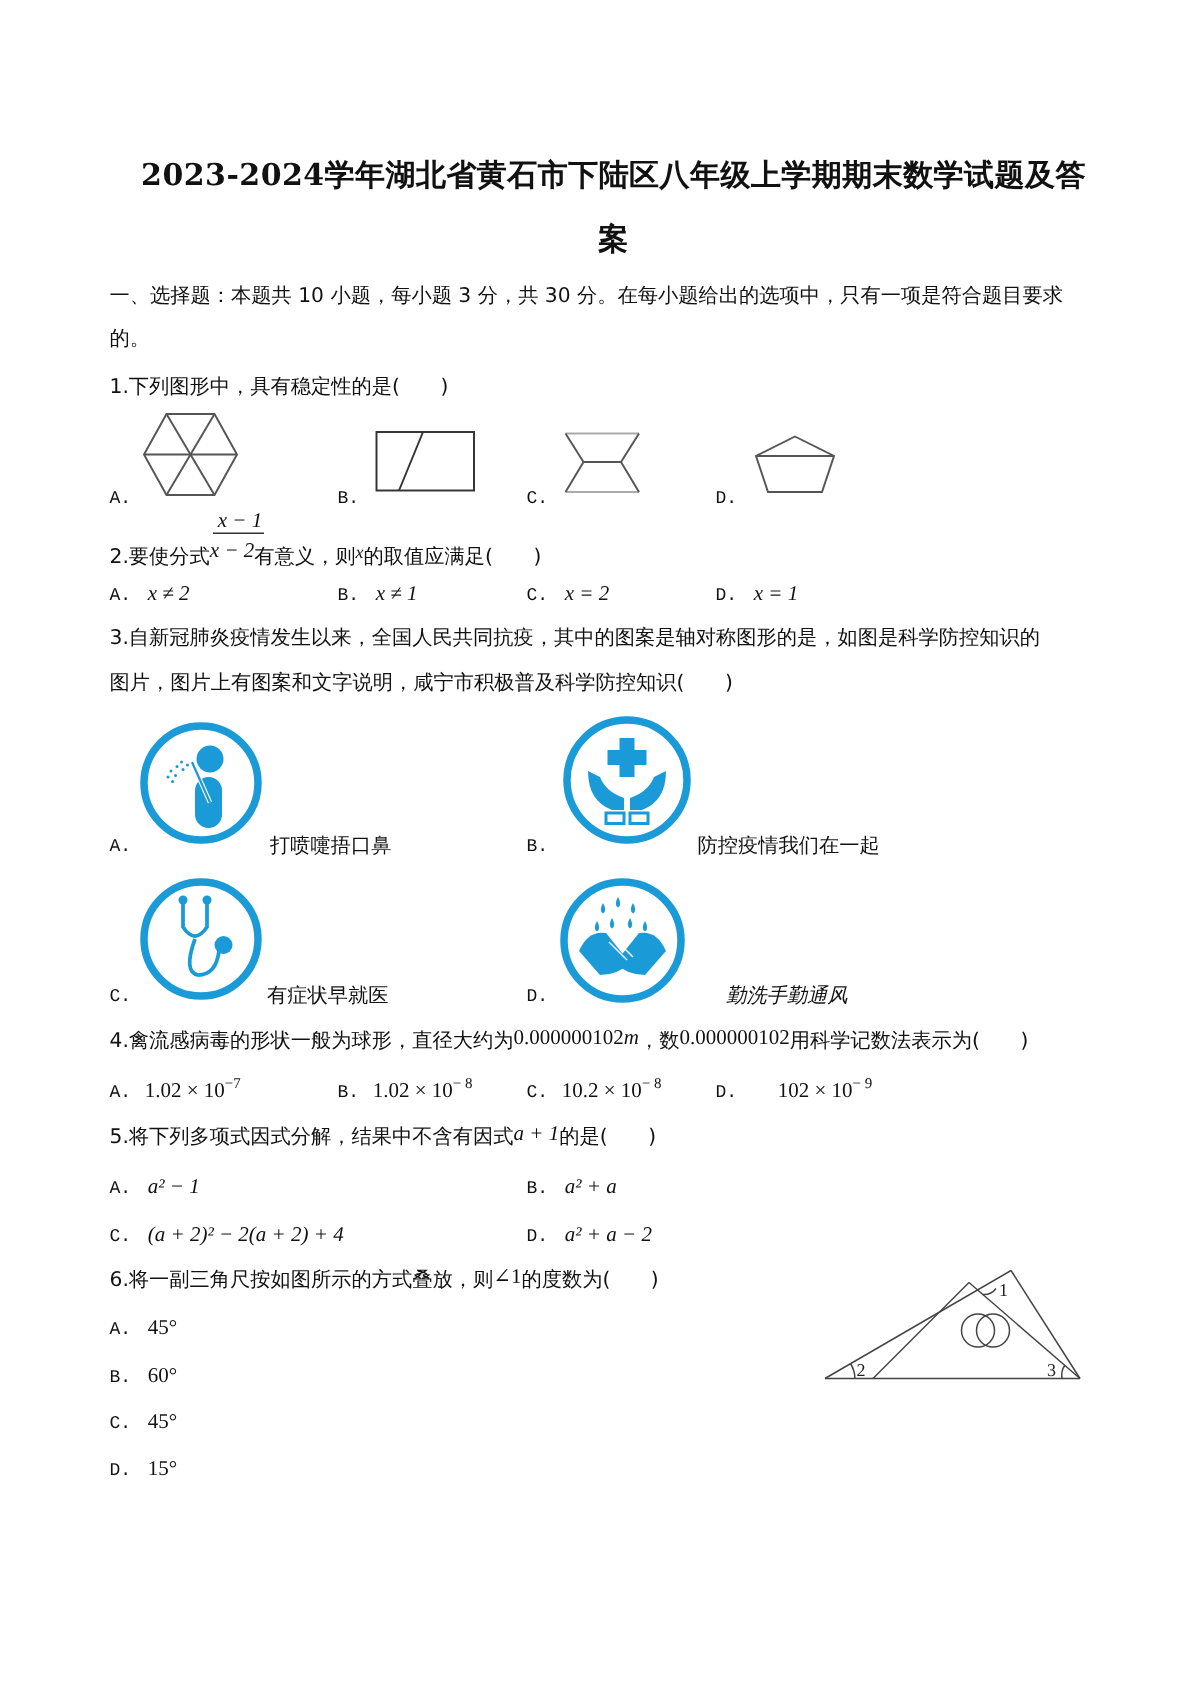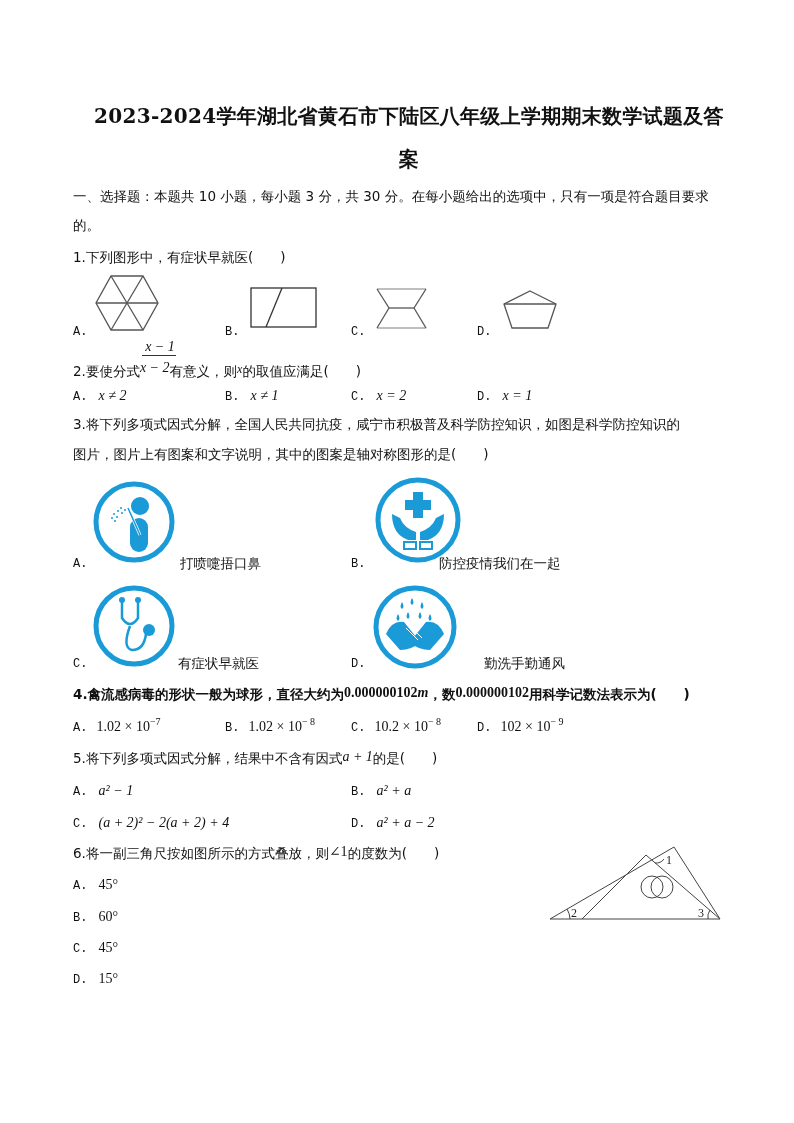--- a/index.html
+++ b/index.html
@@ -26,7 +26,7 @@
 <div class="abs line" style="top:217px;">的。</div>
 
 <div class="abs line" style="top:249px;">
-  <span>1.</span><span>下列图形中，有症状早就医(　　)</span>
+  <span>1.</span><span>下列图形中，具有稳定性的是(　　)</span>
 </div>
 <div class="abs" style="left:73px; top:320px;">
   <span class="opt-label">A.</span>

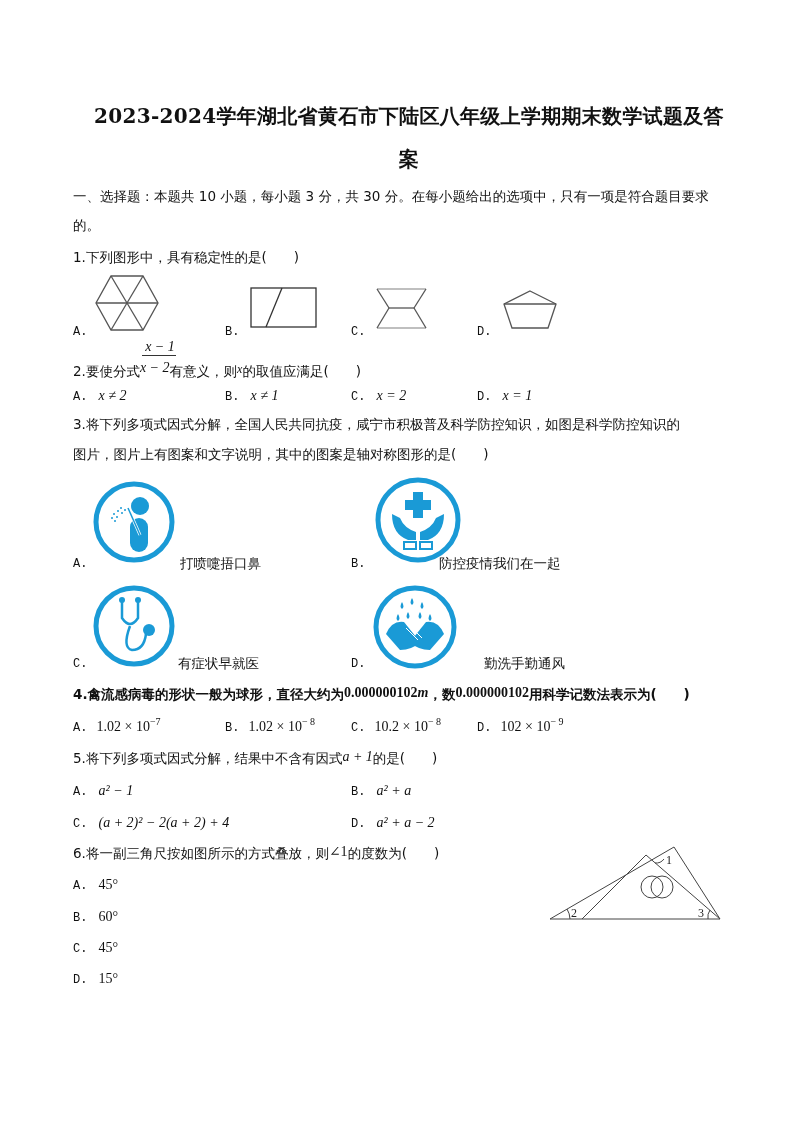--- a/index.html
+++ b/index.html
@@ -97,7 +97,7 @@
 </div>
 
 <div class="abs line" style="top:416px;">
-  <span>3.</span><span>将下列多项式因式分解，全国人民共同抗疫，咸宁市积极普及科学防控知识，如图是科学防控知识的</span>
+  <span>3.</span><span>自新冠肺炎疫情发生以来，全国人民共同抗疫，其中的图案是轴对称图形的是，如图是科学防控知识的</span>
 </div>
 <div class="abs line" style="top:446px;">图片，图片上有图案和文字说明，其中的图案是轴对称图形的是(　　)</div>
 

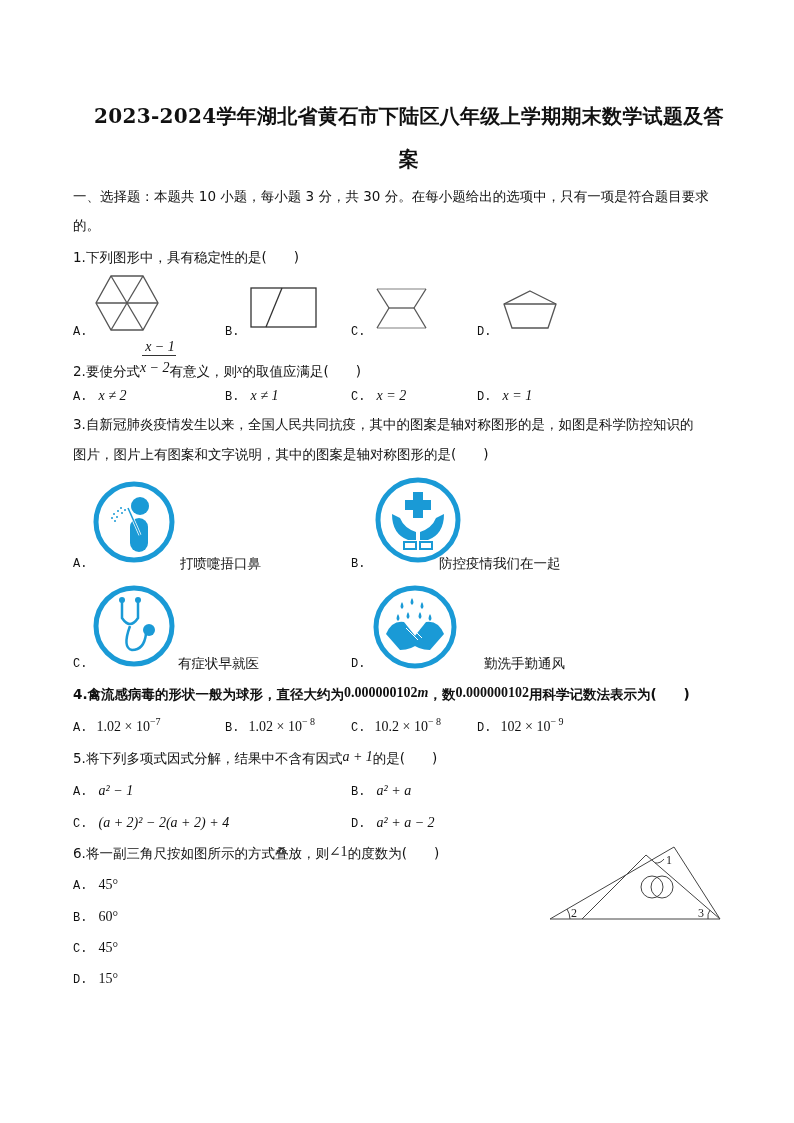--- a/index.html
+++ b/index.html
@@ -99,7 +99,7 @@
 <div class="abs line" style="top:416px;">
   <span>3.</span><span>自新冠肺炎疫情发生以来，全国人民共同抗疫，其中的图案是轴对称图形的是，如图是科学防控知识的</span>
 </div>
-<div class="abs line" style="top:446px;">图片，图片上有图案和文字说明，其中的图案是轴对称图形的是(　　)</div>
+<div class="abs line" style="top:446px;">图片，图片上有图案和文字说明，咸宁市积极普及科学防控知识(　　)</div>
 
 <div class="abs opt-label" style="left:73px; top:557px;">A.</div>
 <svg class="icon-circle" style="left:92px; top:480px; width:84px; height:84px;" viewBox="0 0 84 84">

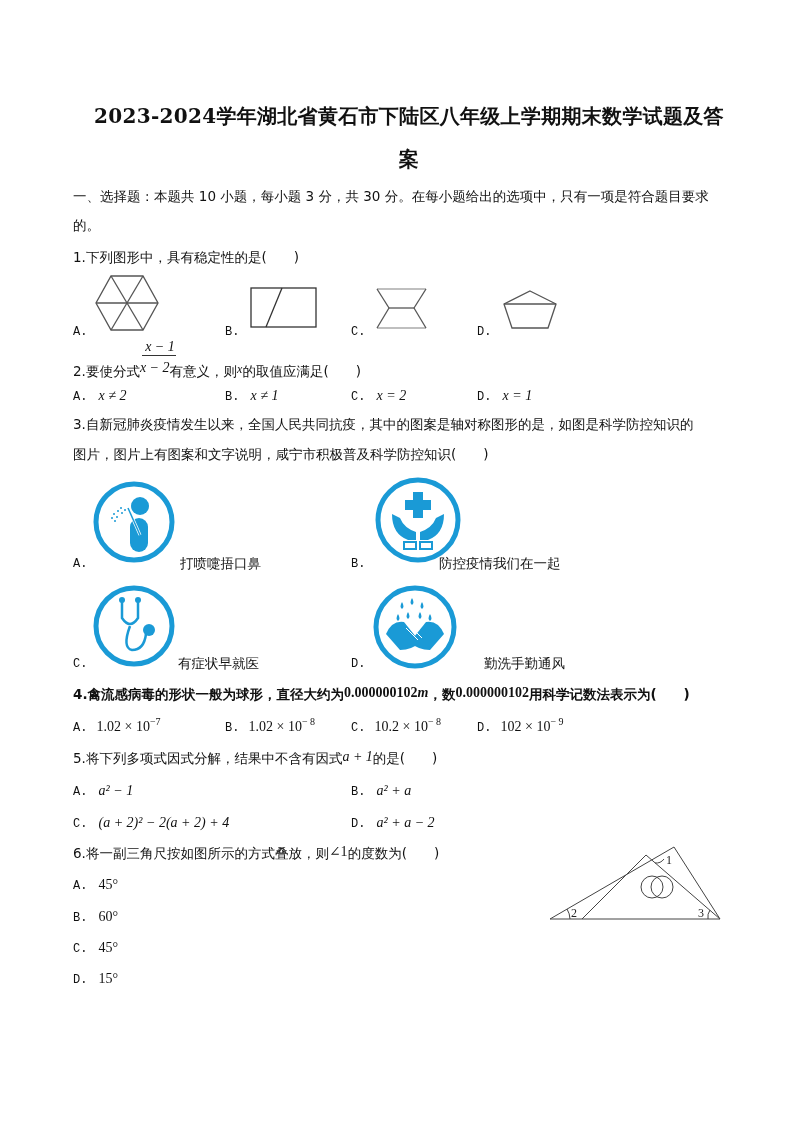--- a/index.html
+++ b/index.html
@@ -131,7 +131,7 @@
   <rect x="30" y="66" width="12" height="7" fill="none" stroke="#1a9ad6" stroke-width="2"></rect>
   <rect x="46" y="66" width="12" height="7" fill="none" stroke="#1a9ad6" stroke-width="2"></rect>
 </svg>
-<div class="abs caption" style="left:439px; top:555px;">防控疫情我们在一起</div>
+<div class="abs caption" style="left:465px; top:555px;">防控疫情我们在一起</div>
 
 <div class="abs opt-label" style="left:73px; top:657px;">C.</div>
 <svg class="icon-circle" style="left:92px; top:584px; width:84px; height:84px;" viewBox="0 0 84 84">

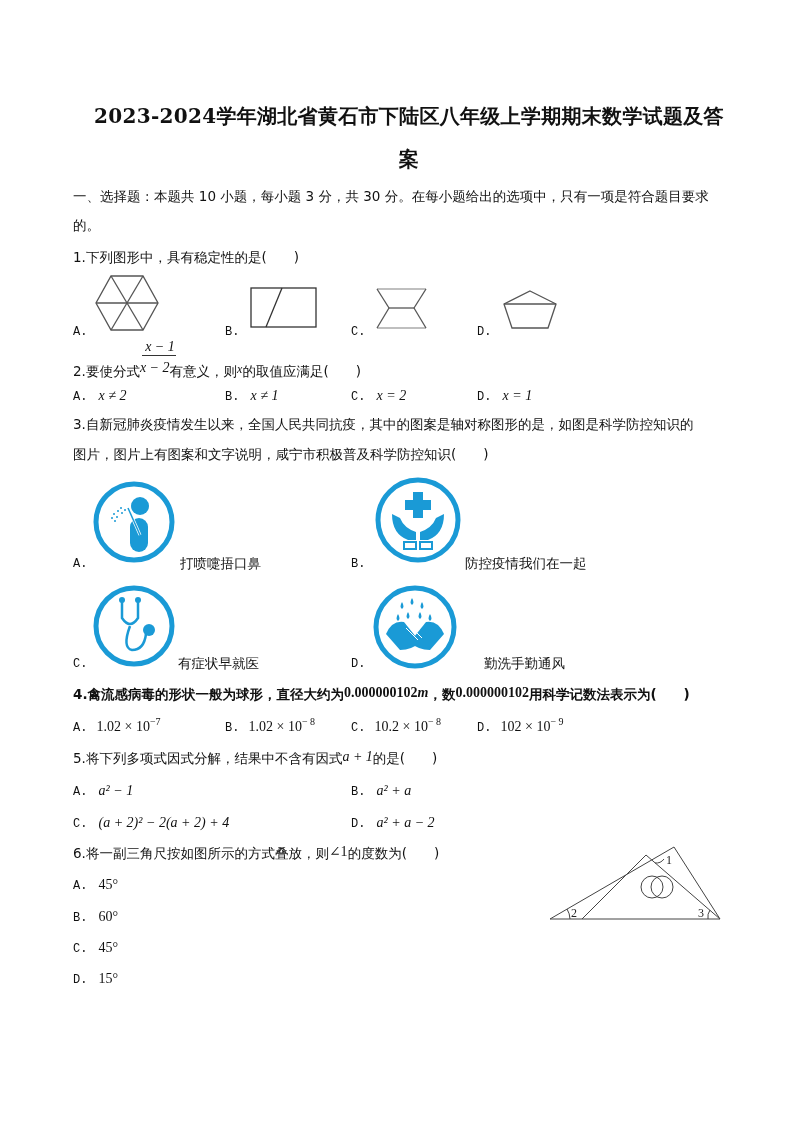--- a/index.html
+++ b/index.html
@@ -163,7 +163,7 @@
     <line x1="38" y1="42" x2="50" y2="54"></line>
   </g>
 </svg>
-<div class="abs caption" style="left:484px; top:655px;">勤洗手勤通风</div>
+<div class="abs caption" style="left:484px; top:655px;font-style:italic;">勤洗手勤通风</div>
 
 <div class="abs line" style="top:685px;font-weight:bold;">
   <span>4.</span><span>禽流感病毒的形状一般为球形，直径大约为</span><span class="math" style="vertical-align:2px;">0.000000102</span><span class="mathi" style="vertical-align:2px;">m</span><span>，数</span><span class="math" style="vertical-align:2px;">0.000000102</span><span>用科学记数法表示为(　　)</span>

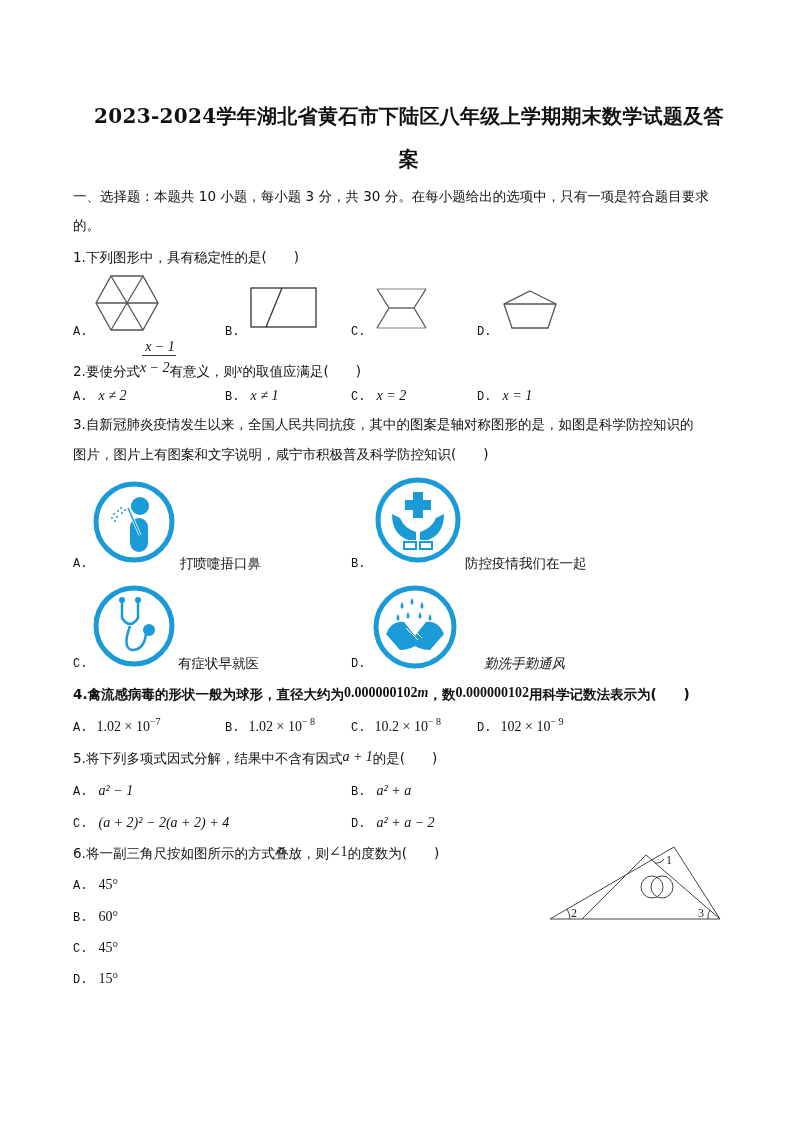--- a/index.html
+++ b/index.html
@@ -165,7 +165,7 @@
 </svg>
 <div class="abs caption" style="left:484px; top:655px;font-style:italic;">勤洗手勤通风</div>
 
-<div class="abs line" style="top:685px;font-weight:bold;">
+<div class="abs line" style="top:685px;">
   <span>4.</span><span>禽流感病毒的形状一般为球形，直径大约为</span><span class="math" style="vertical-align:2px;">0.000000102</span><span class="mathi" style="vertical-align:2px;">m</span><span>，数</span><span class="math" style="vertical-align:2px;">0.000000102</span><span>用科学记数法表示为(　　)</span>
 </div>
 <div class="abs" style="left:73px; top:716px;">

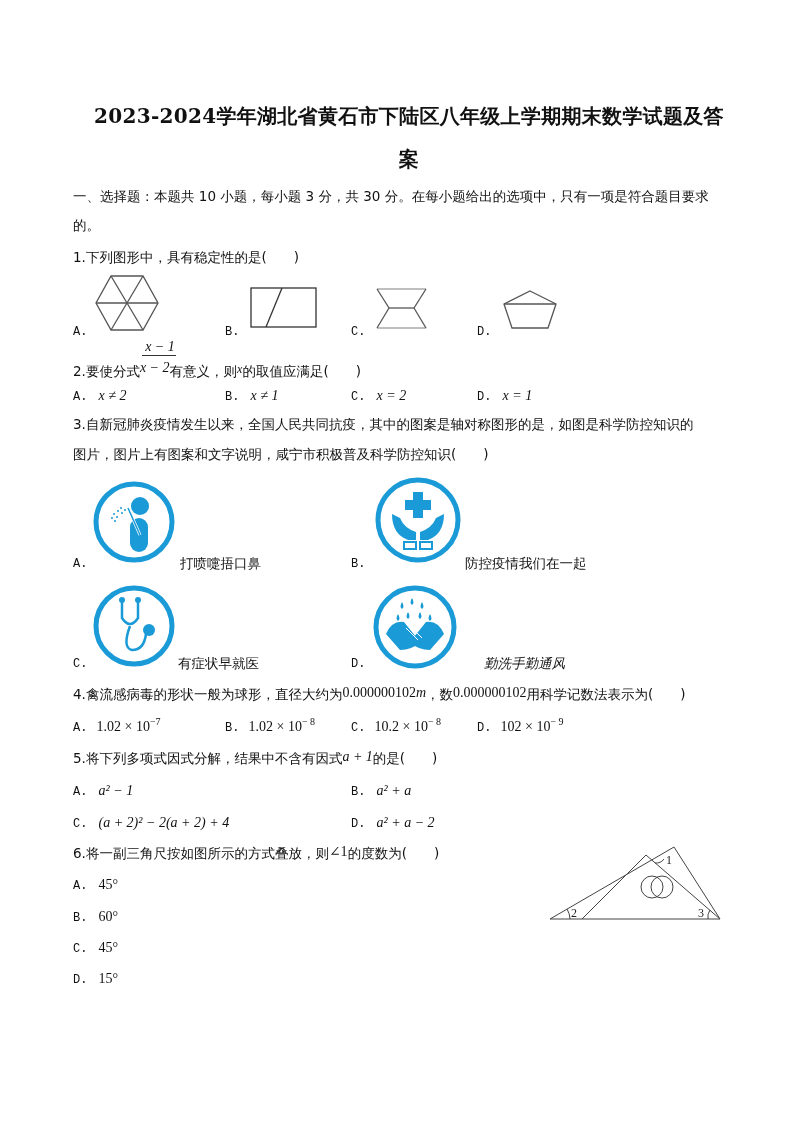--- a/index.html
+++ b/index.html
@@ -182,7 +182,7 @@
 </div>
 <div class="abs" style="left:477px; top:716px;">
   <span class="opt-label">D.</span>
-  <span class="math" style="margin-left:4px;">102 × 10</span><span class="math sup">− 9</span>
+  <span class="math" style="margin-left:22px;">102 × 10</span><span class="math sup">− 9</span>
 </div>
 
 <div class="abs line" style="top:749px;">

